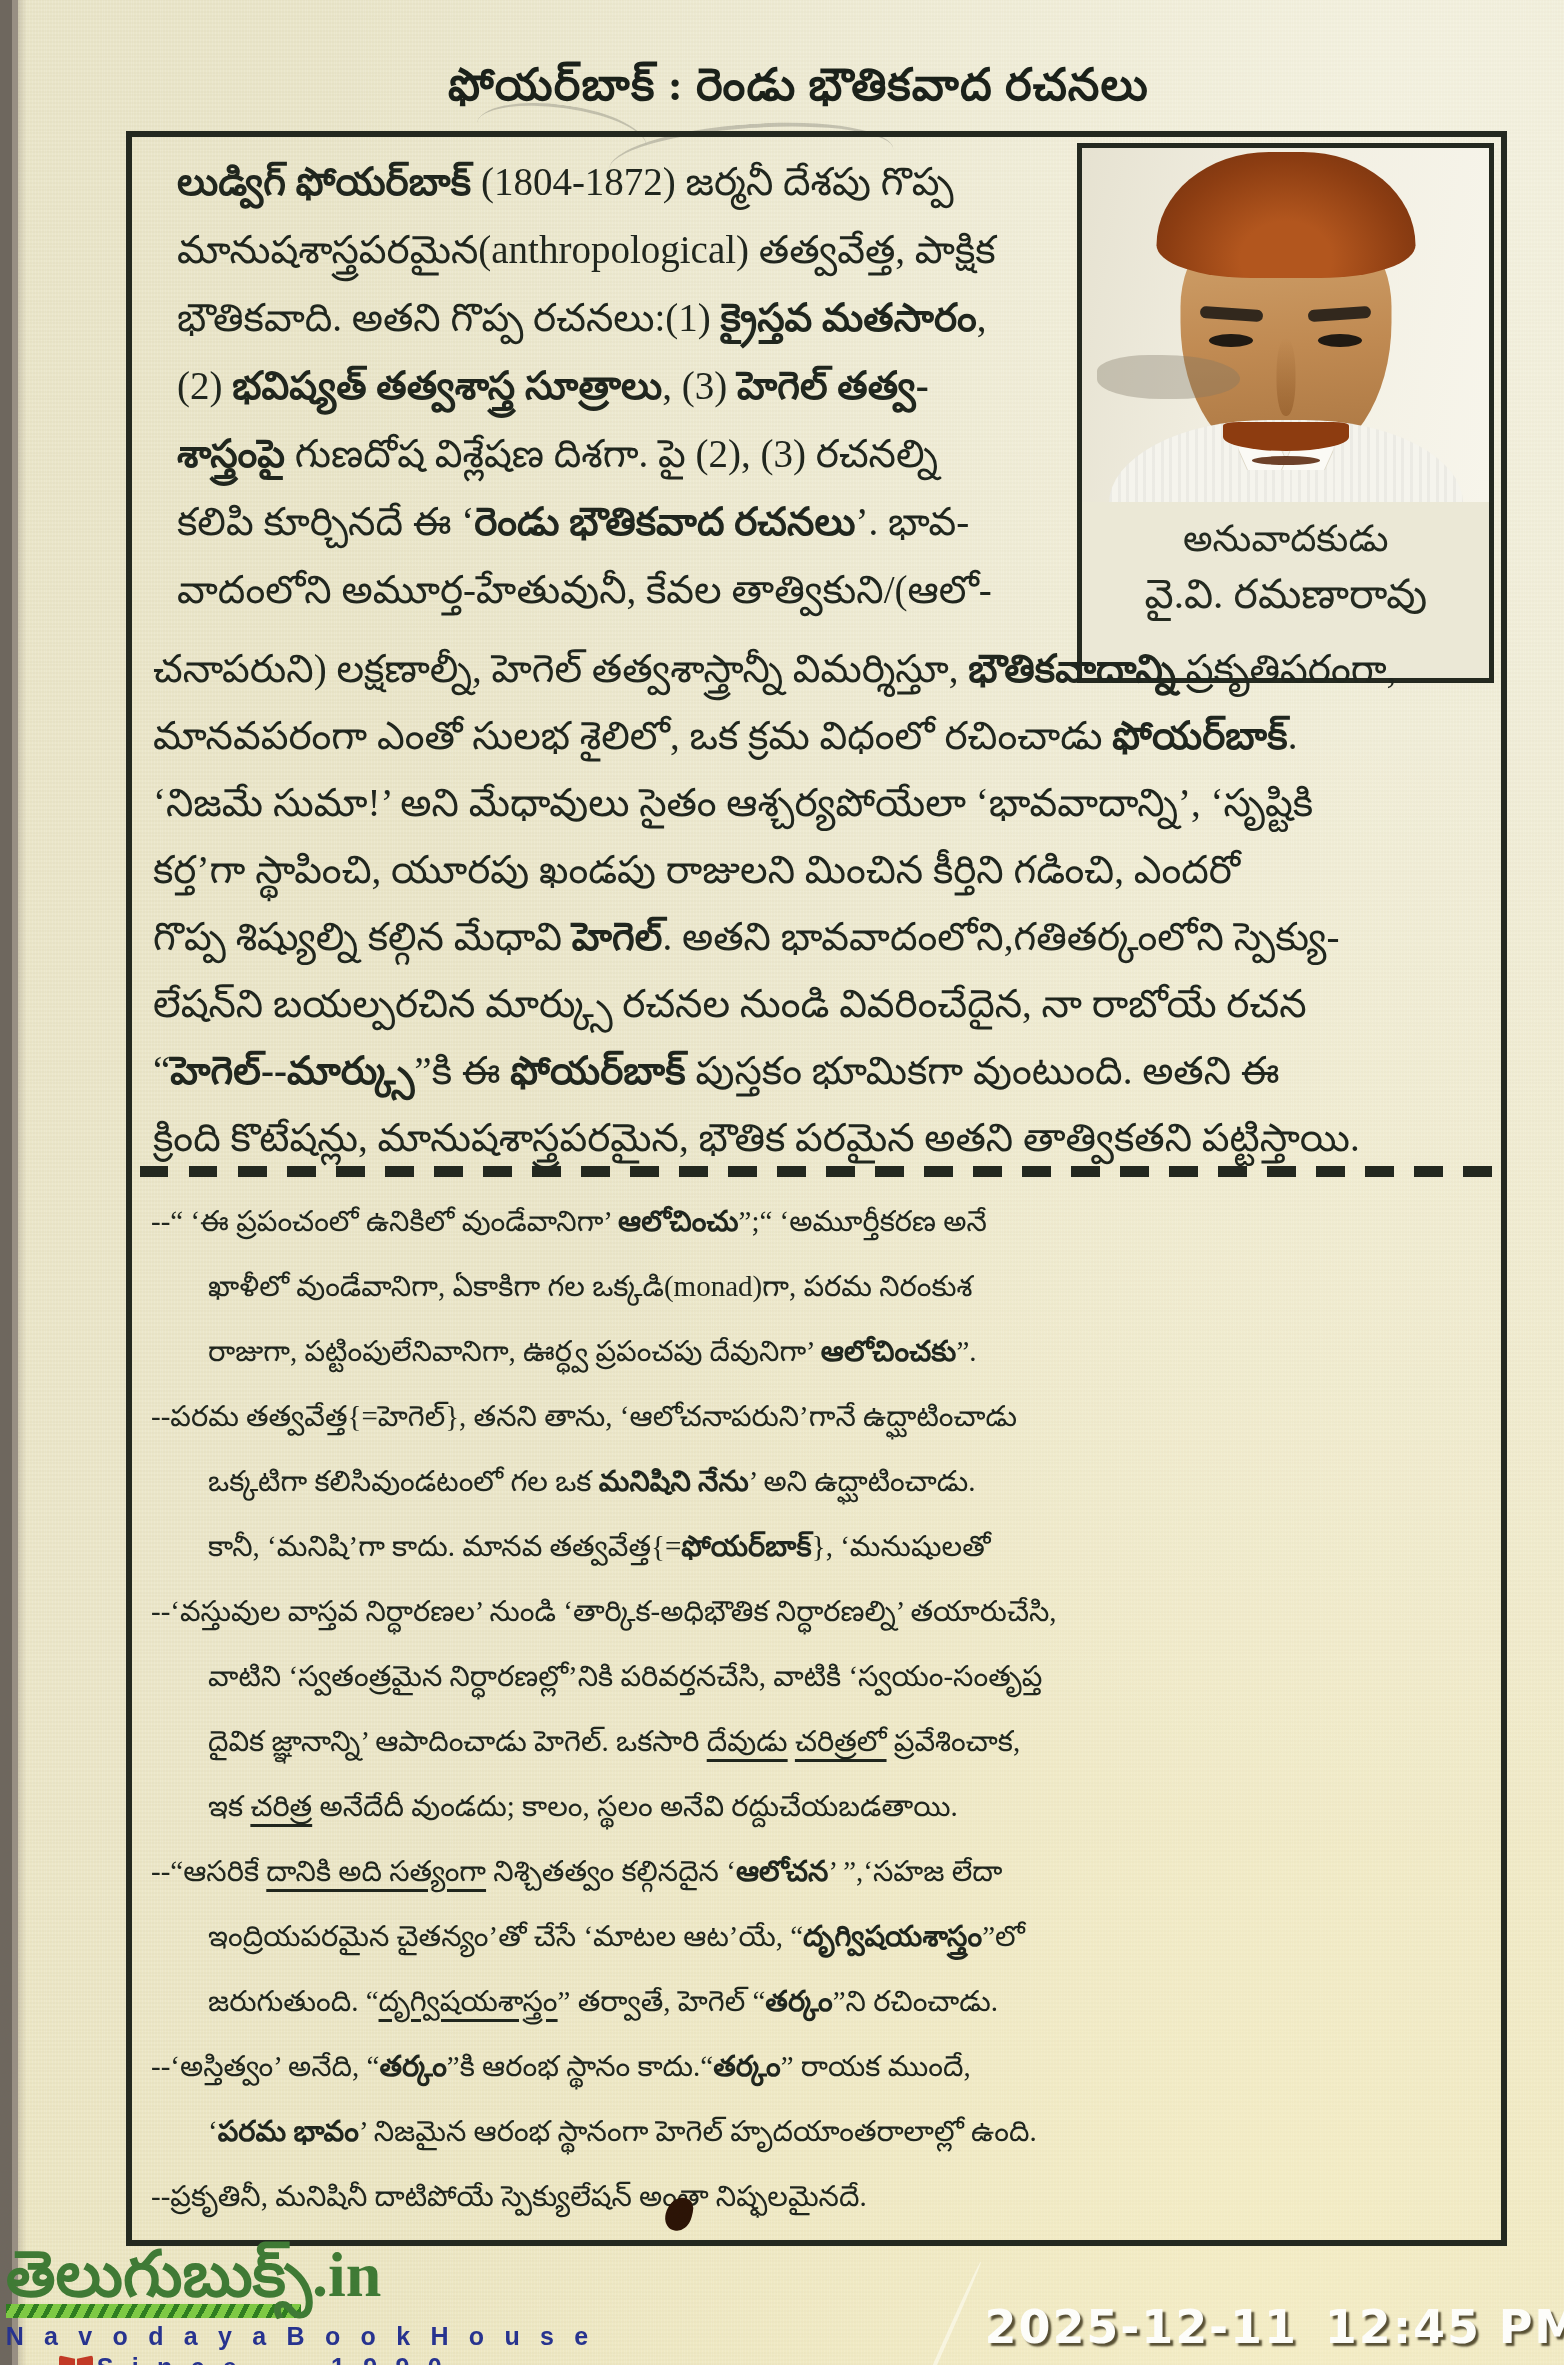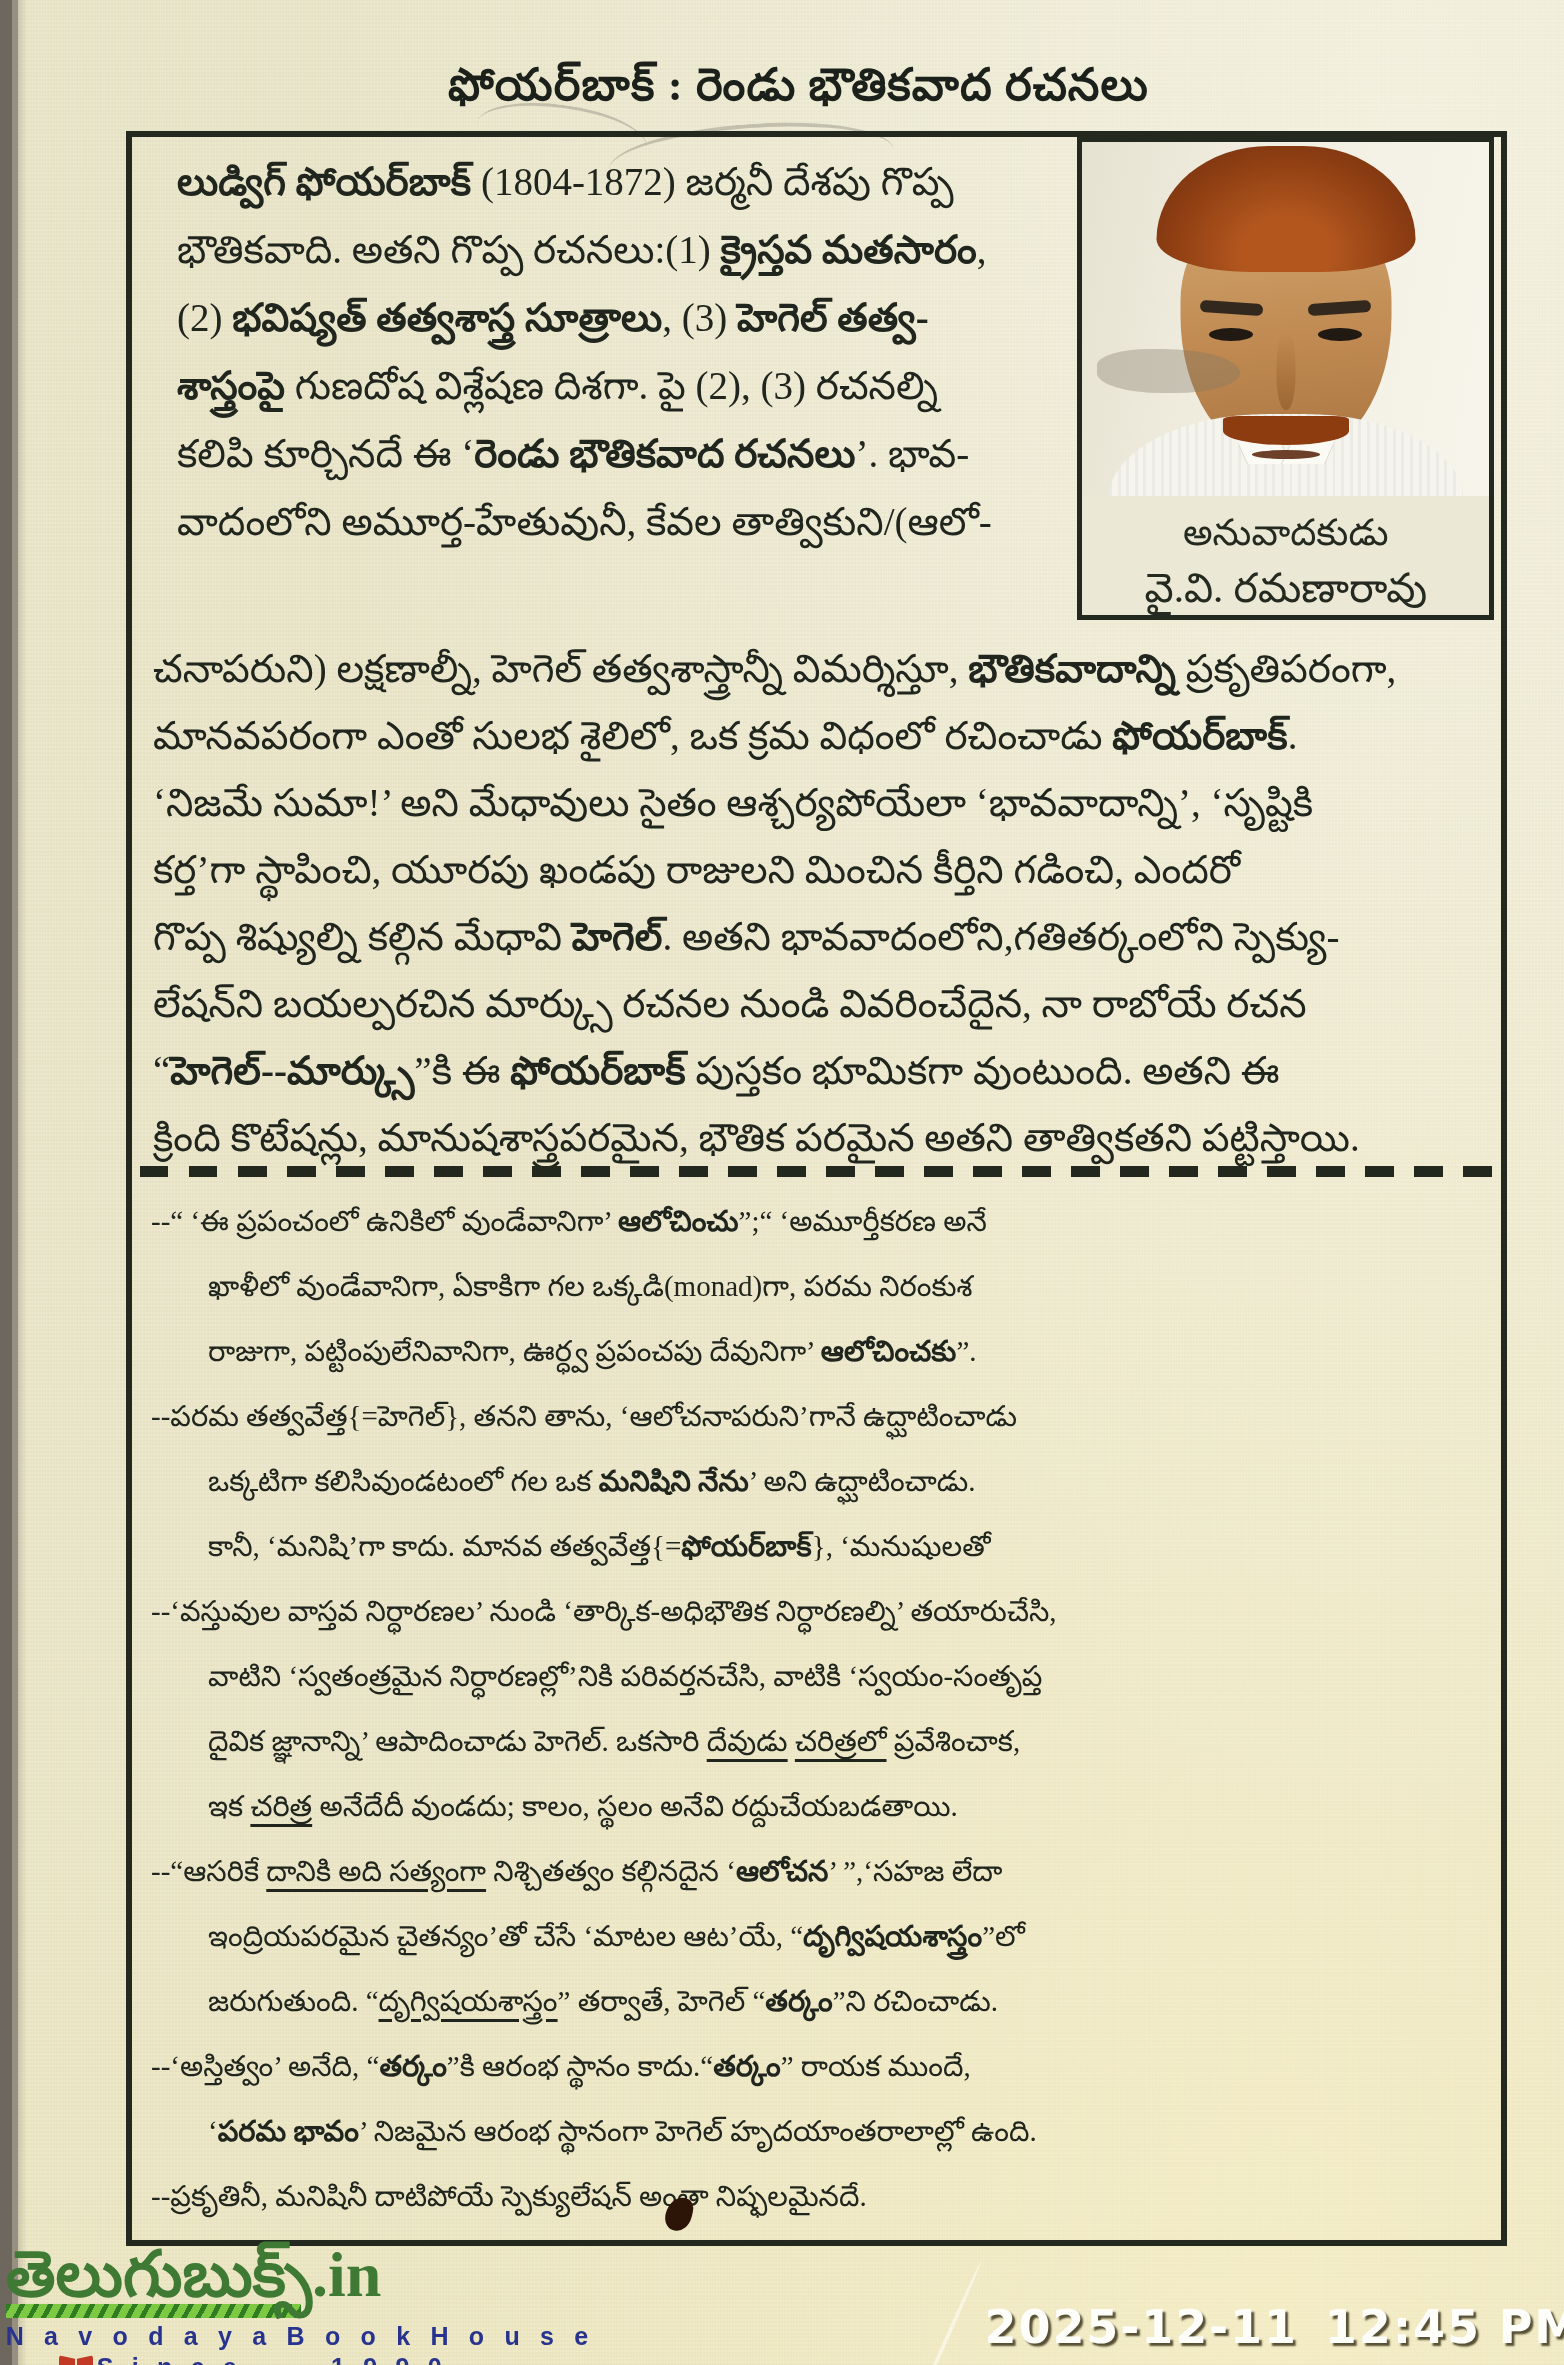--- a/index.html
+++ b/index.html
@@ -114,6 +114,7 @@
   <div class="main-box">
     <div class="intro-col">
         <div class="tl"><b>లుడ్విగ్ ఫోయర్‌బాక్</b> (1804-1872) జర్మనీ దేశపు గొప్ప</div>
+        <div class="tl">మానుషశాస్త్రపరమైన(anthropological) తత్వవేత్త, పాక్షిక</div>
         <div class="tl">భౌతికవాది. అతని గొప్ప రచనలు:(1) <b>క్రైస్తవ మతసారం</b>,</div>
         <div class="tl">(2) <b>భవిష్యత్ తత్వశాస్త్ర సూత్రాలు</b>, (3) <b>హెగెల్ తత్వ-</b></div>
         <div class="tl"><b>శాస్త్రంపై</b> గుణదోష విశ్లేషణ దిశగా. పై (2), (3) రచనల్ని</div>

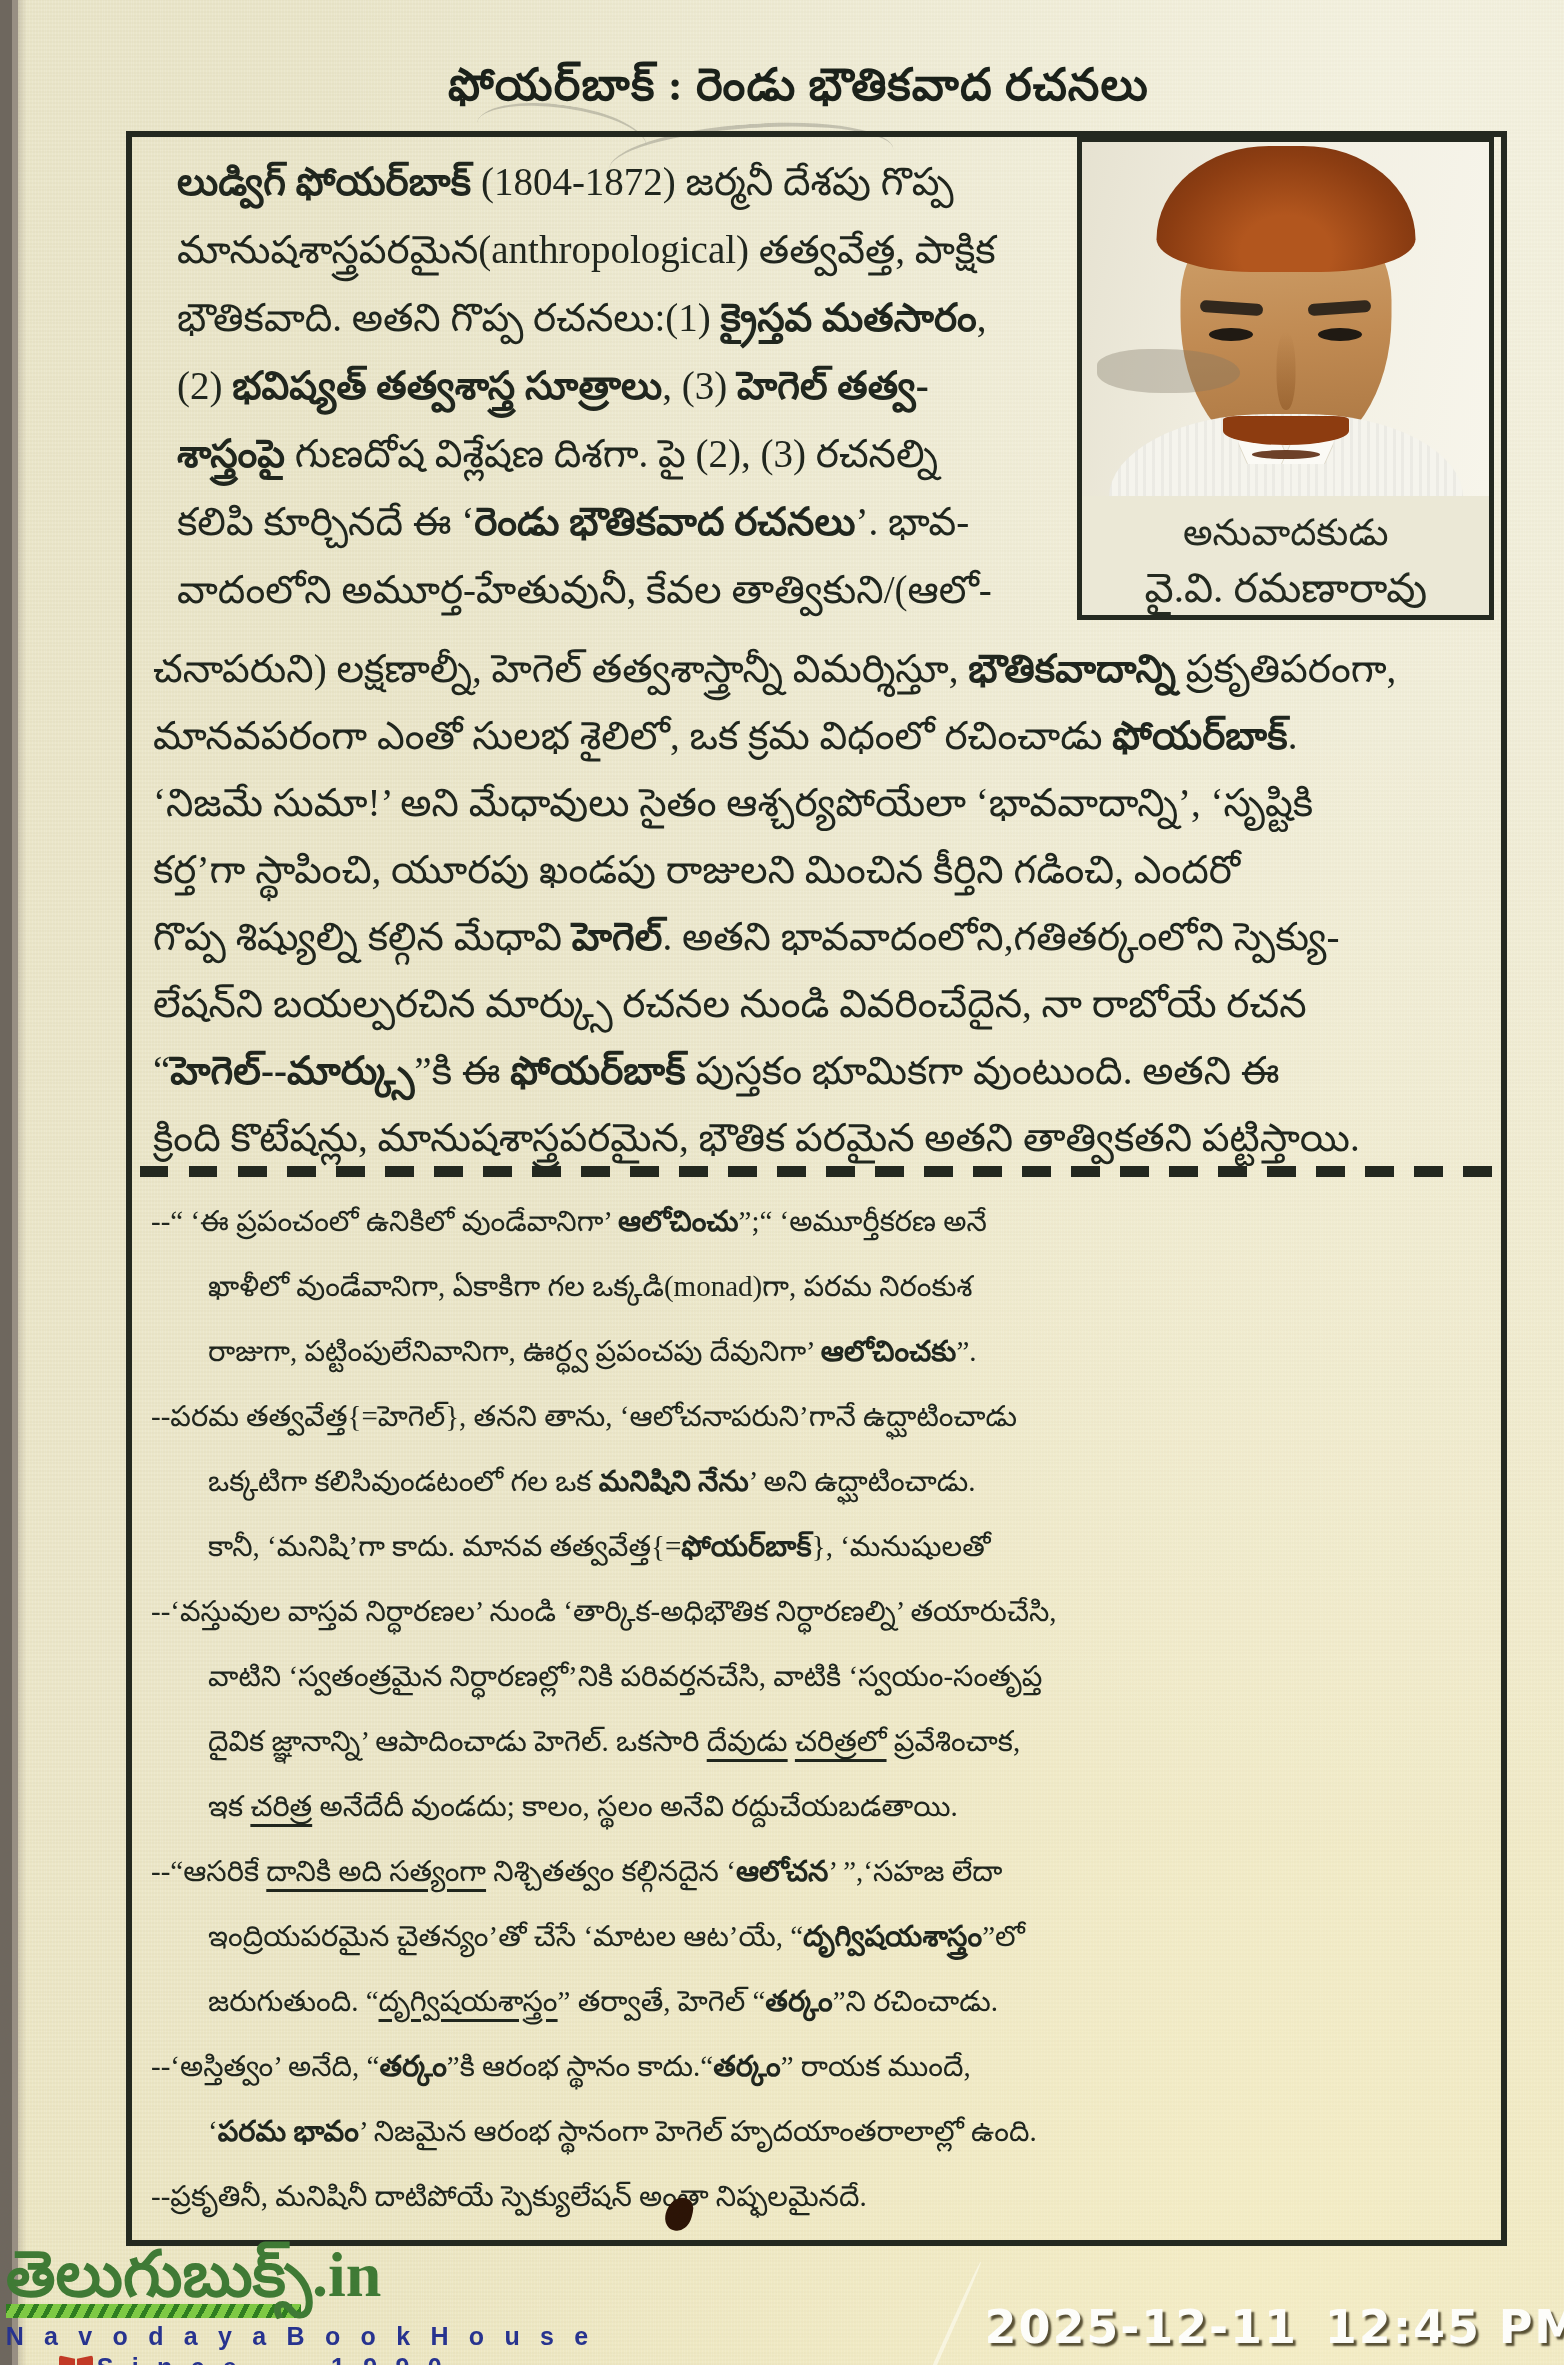--- a/index.html
+++ b/index.html
@@ -32,7 +32,7 @@
   }
   
   .photo-box{
-    position:absolute;top:0;right:6.7px;width:417px;height:483px;
+    position:absolute;top:6px;right:6.7px;width:417px;height:540px;
     border:5.7px solid #242920;box-sizing:border-box;background:#ebe8d6;overflow:hidden;
   }
   .photo{

